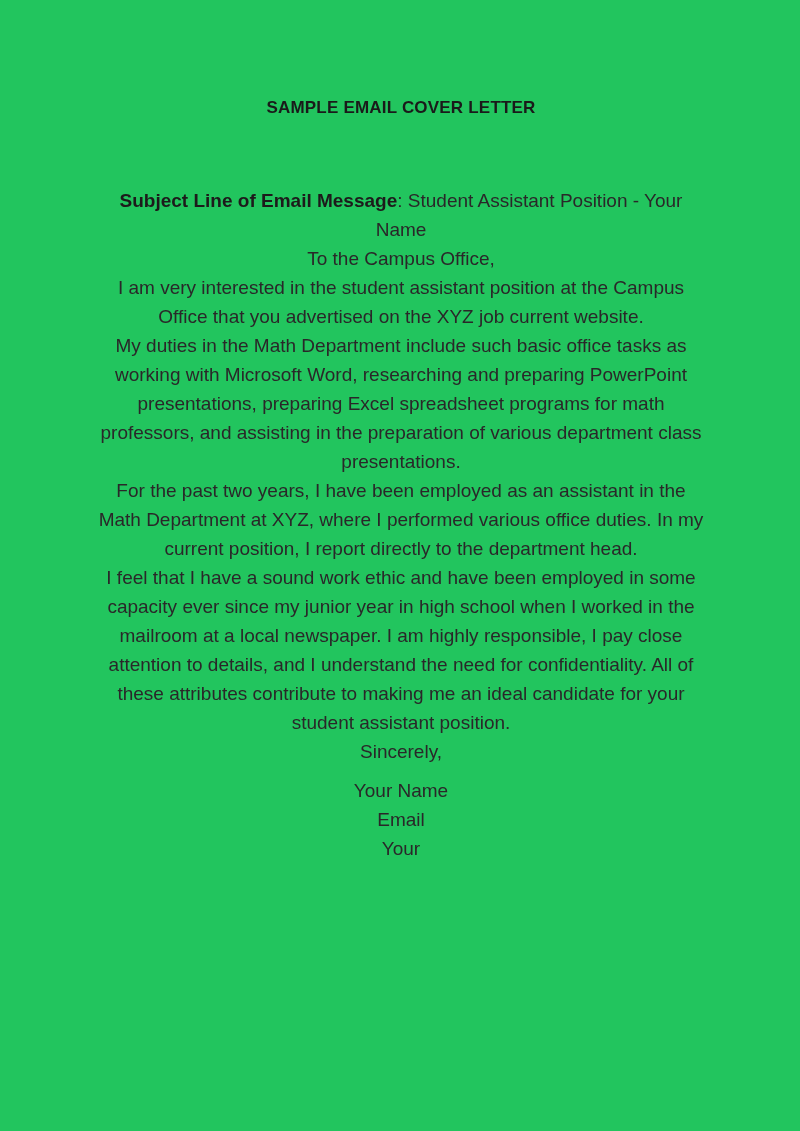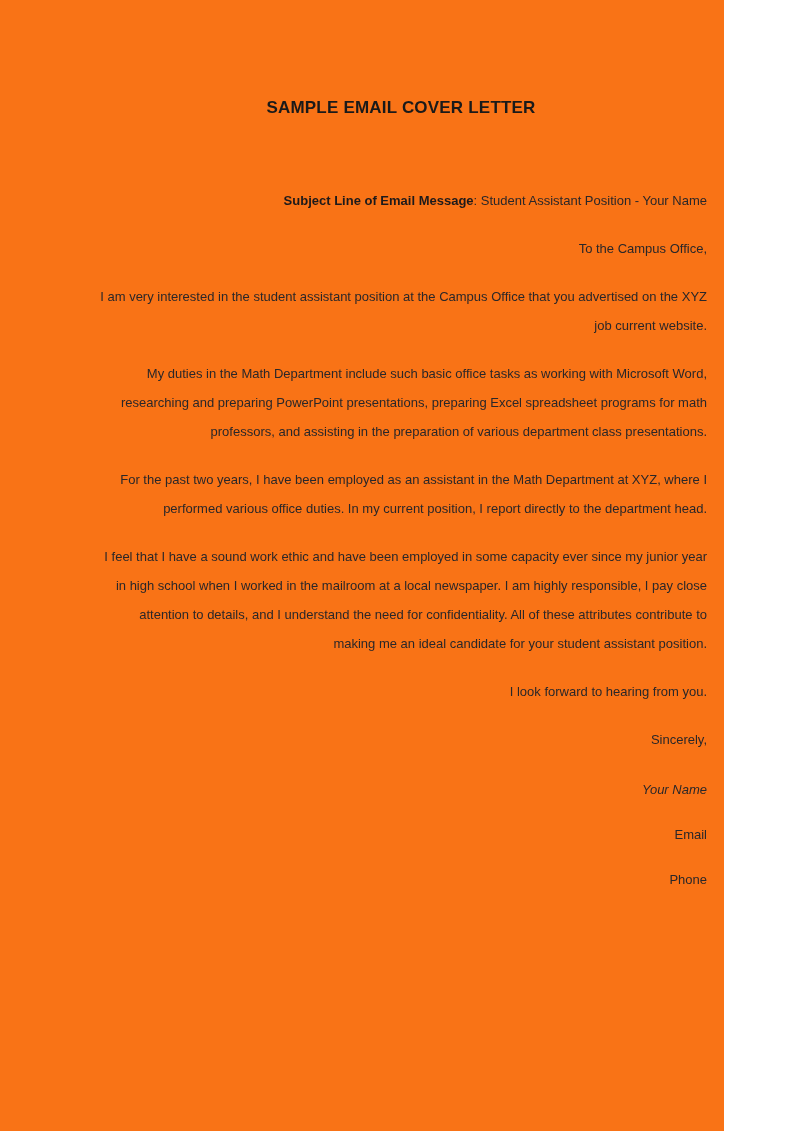--- a/index.html
+++ b/index.html
@@ -16,9 +16,9 @@
   }
   .page {
     position: relative;
-    width: 724px;
+    width: 800px;
     height: 1131px;
-    background: #f97316;
+    background: #22c55e;
     box-sizing: border-box;
   }
   .content {

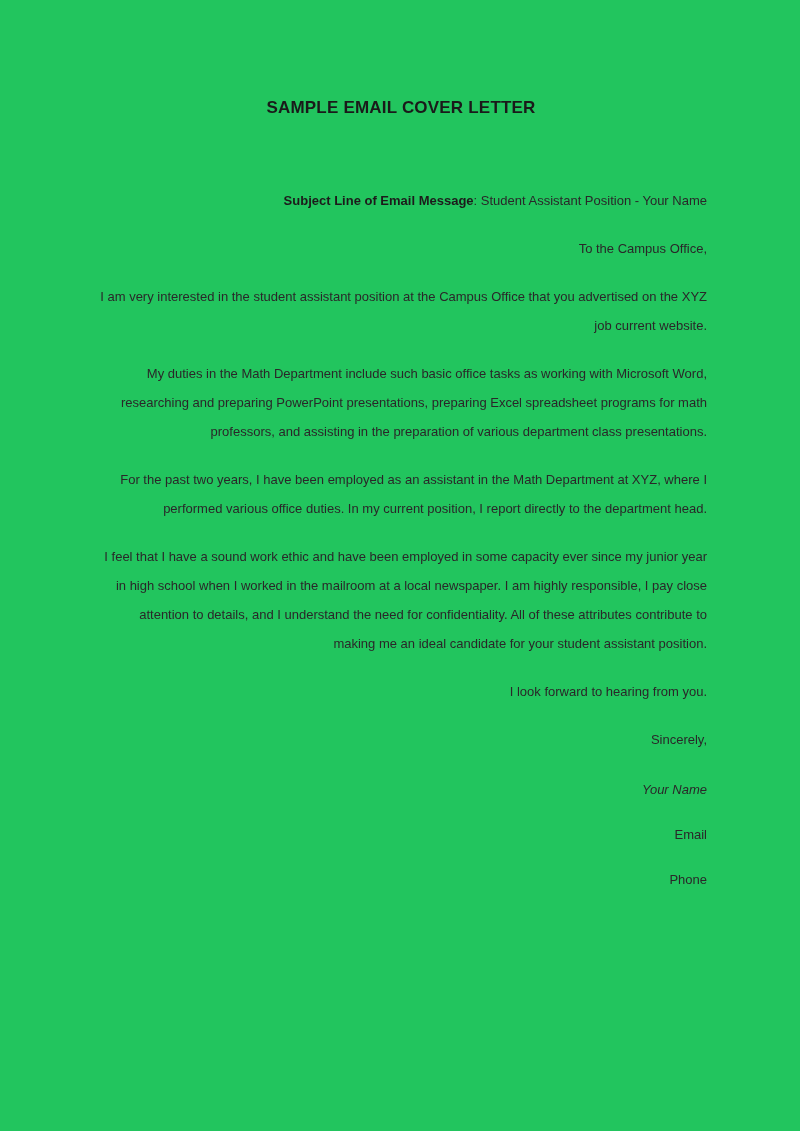--- a/index.html
+++ b/index.html
@@ -38,10 +38,10 @@
     color: #1a1a1a;
   }
   .para {
-    font-size: 13px;
+    font-size: 19px;
     line-height: 29px;
     margin: 0;
-    text-align: right;
+    text-align: center;
     color: #2a2729;
     font-weight: 400;
   }

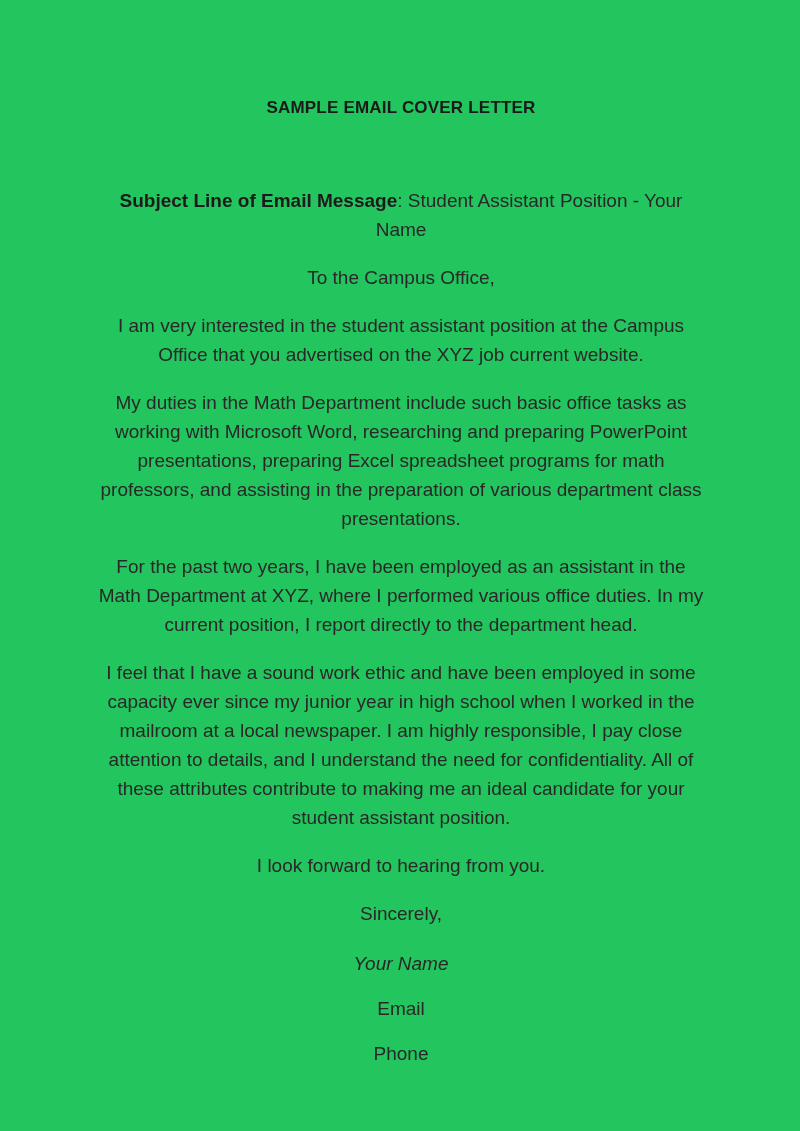--- a/index.html
+++ b/index.html
@@ -46,7 +46,7 @@
     font-weight: 400;
   }
   .gap-subject { margin-top: 66px; }
-  .gap-normal  { margin-top: 19px; }
+  .gap-normal  { }
   .gap-sig     { margin-top: 21px; font-style: italic; }
   .sig-line    { margin-top: 16px; }
   .bold-run {

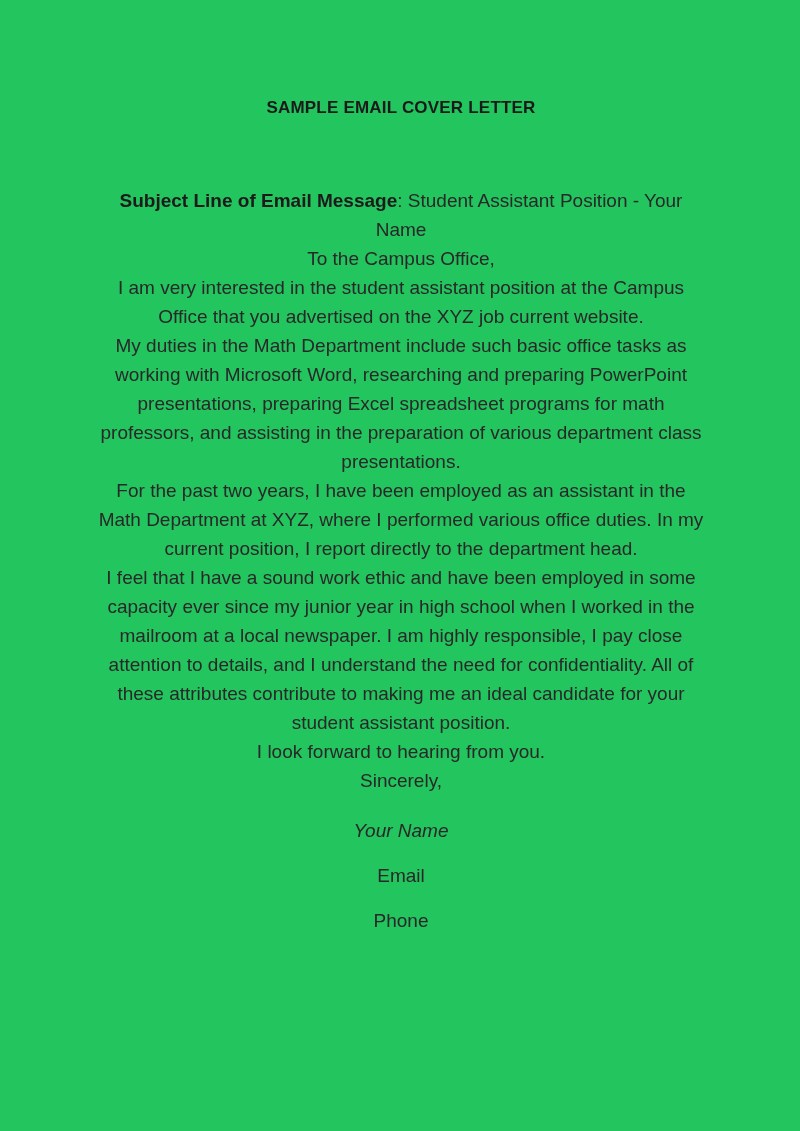--- a/index.html
+++ b/index.html
@@ -77,7 +77,6 @@
     <p class="para gap-normal">I feel that I have a sound work ethic and have been employed in some capacity ever since my junior year in high school when I worked in the mailroom at a local newspaper. I am highly responsible, I pay close attention to details, and I understand the need for confidentiality. All of these attributes contribute to making me an ideal candidate for your student assistant position.</p>
 
 
-    <p class="para gap-normal">I look forward to hearing from you.</p>
 
     <p class="para gap-normal">Sincerely,</p>
 

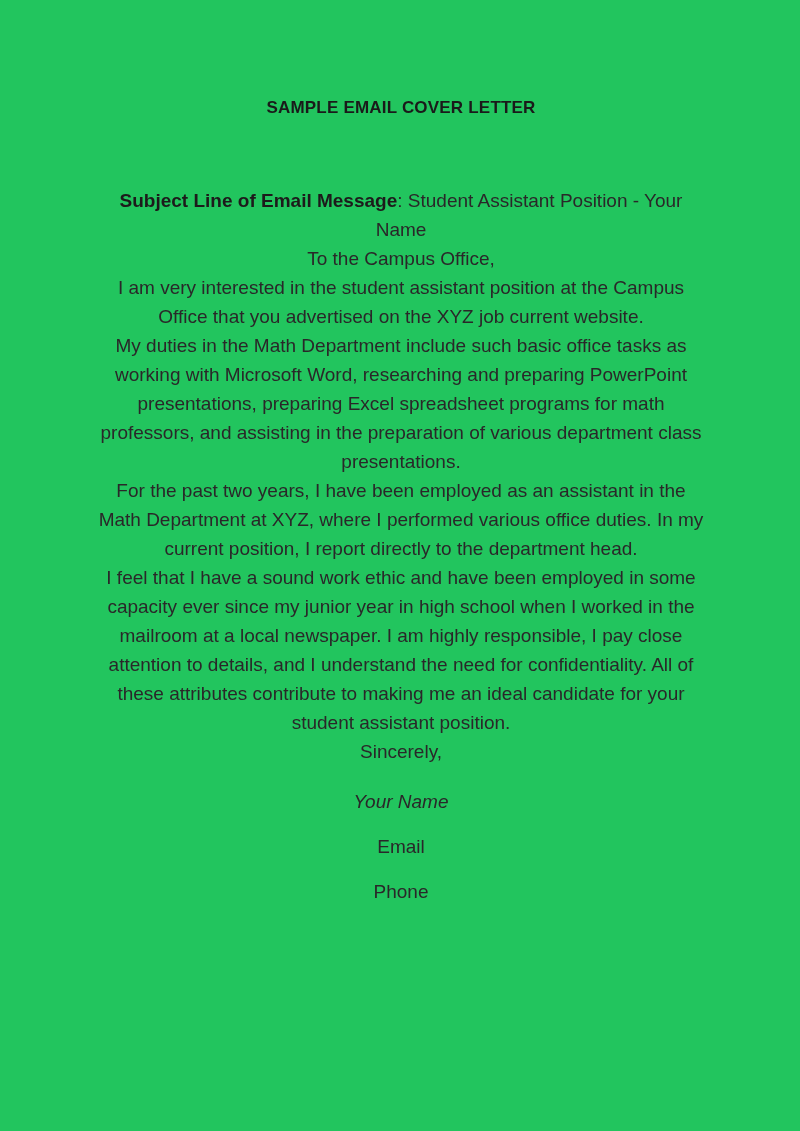--- a/index.html
+++ b/index.html
@@ -47,7 +47,7 @@
   }
   .gap-subject { margin-top: 66px; }
   .gap-normal  { }
-  .gap-sig     { margin-top: 21px; font-style: italic; }
+  .gap-sig     { margin-top: 10px; }
   .sig-line    { margin-top: 16px; }
   .bold-run {
     font-weight: bold;

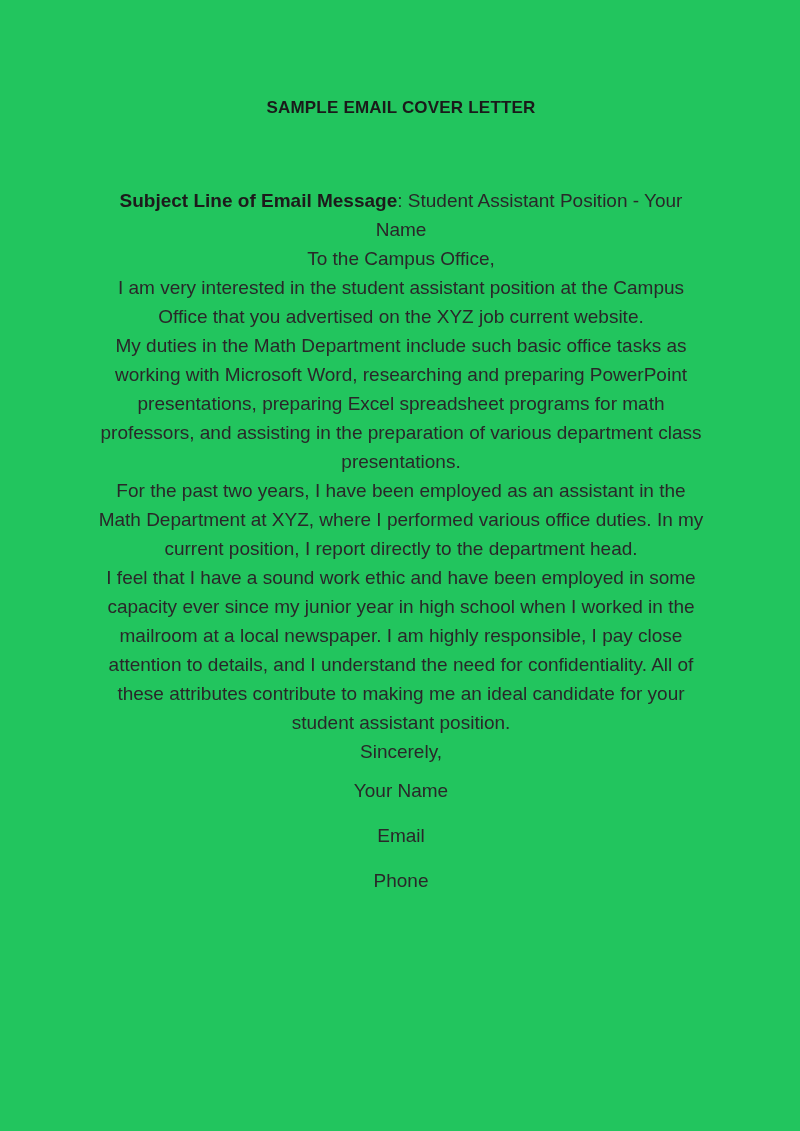--- a/index.html
+++ b/index.html
@@ -48,7 +48,7 @@
   .gap-subject { margin-top: 66px; }
   .gap-normal  { }
   .gap-sig     { margin-top: 10px; }
-  .sig-line    { margin-top: 16px; }
+  .sig-line    { margin-top: 0; }
   .bold-run {
     font-weight: bold;
     color: #1d1a1b;

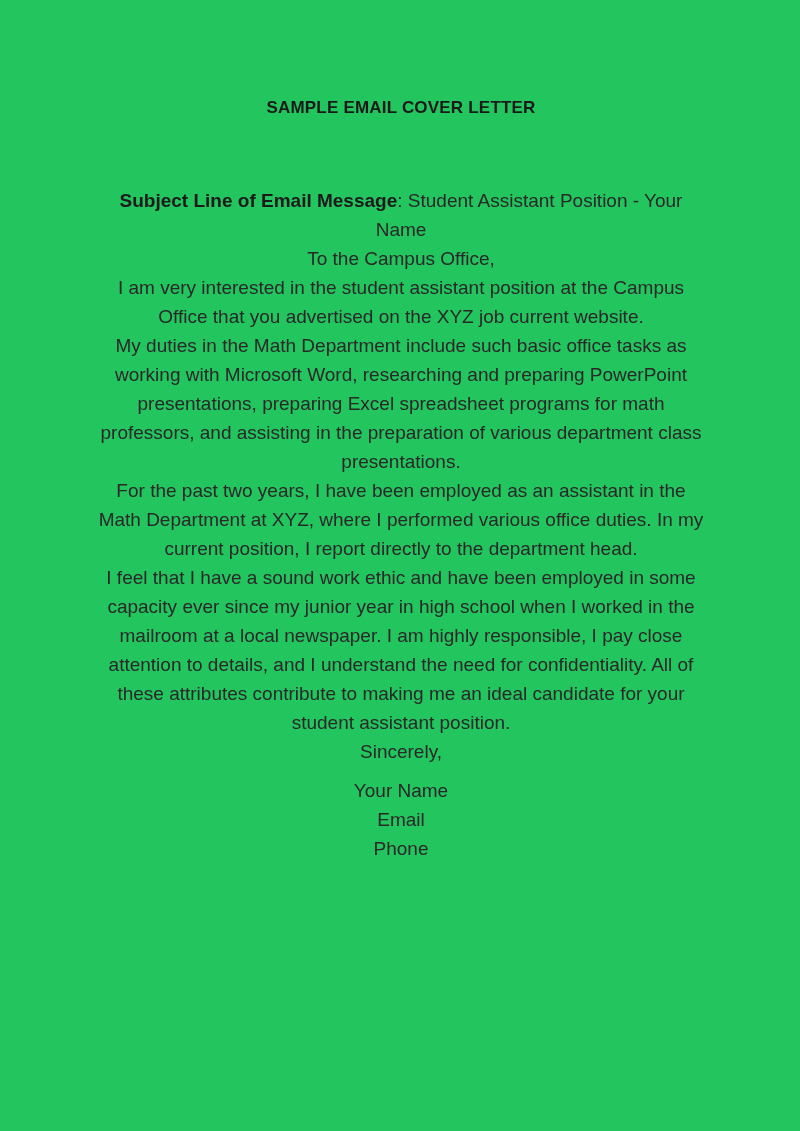--- a/index.html
+++ b/index.html
@@ -84,7 +84,7 @@
 
     <p class="para sig-line">Email</p>
 
-    <p class="para sig-line">Phone</p>
+    <p class="para sig-line">Your</p>
 
   </div>
 </div>

